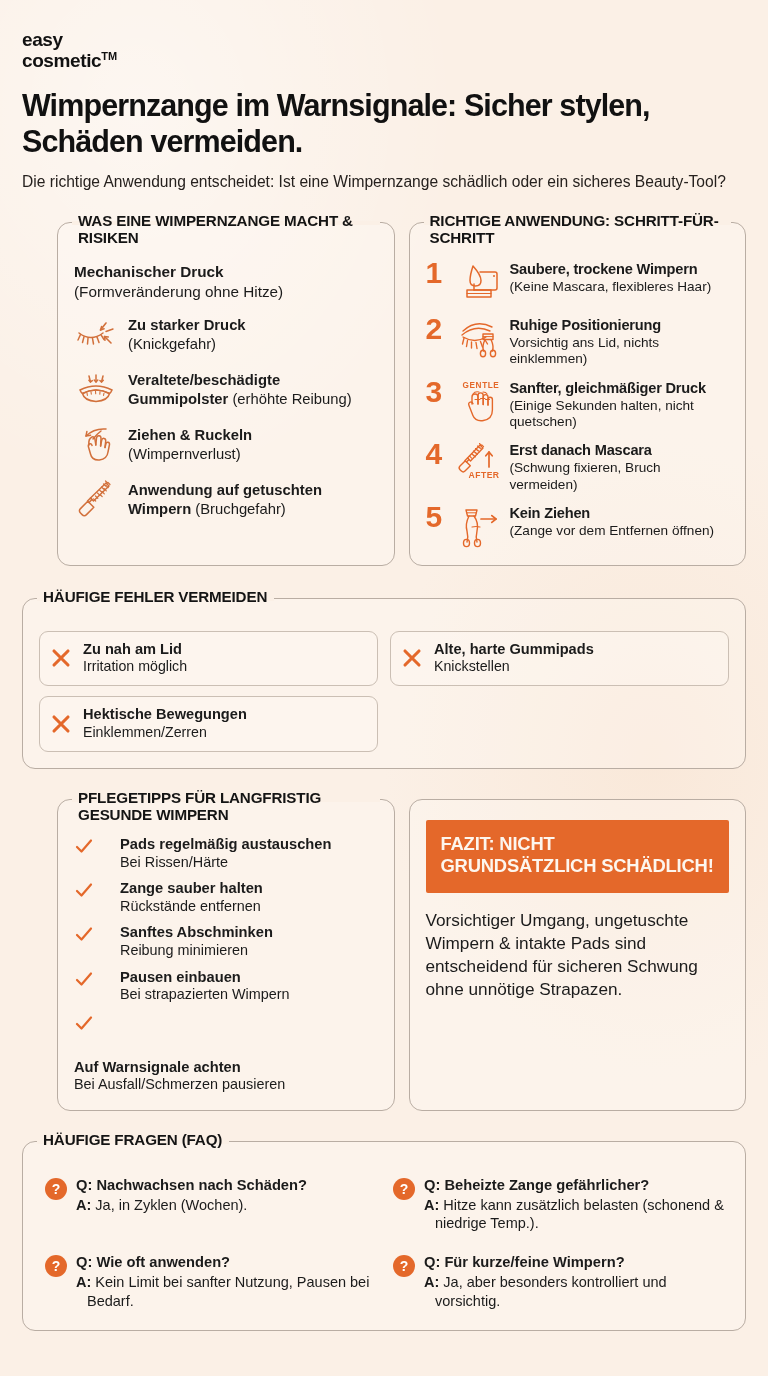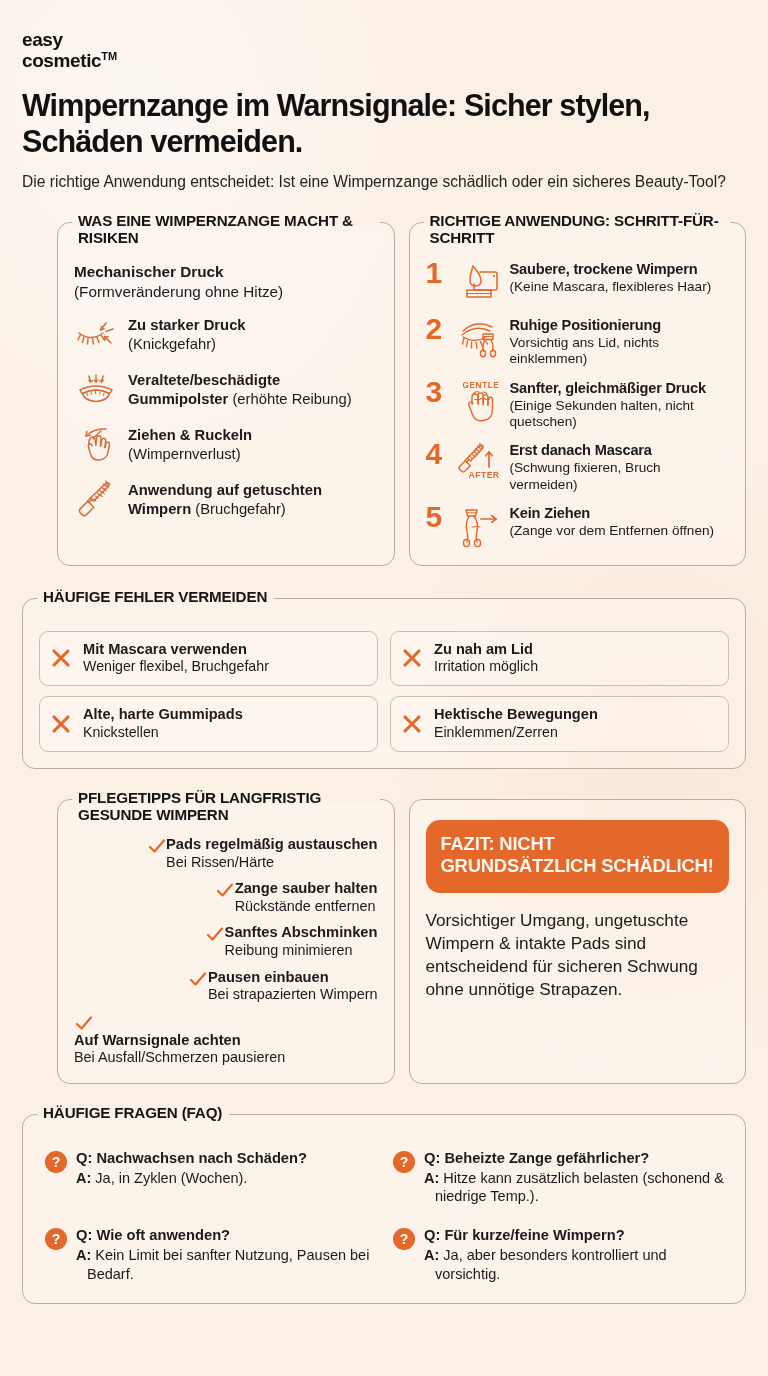--- a/index.html
+++ b/index.html
@@ -496,6 +496,7 @@
     </div>
     <div class="mist-grid">
 
+
       <div class="mist">
         <span class="x">
           <svg width="22" height="22" viewBox="0 0 22 22" fill="none" stroke="#e4682a" stroke-width="3.1" stroke-linecap="round">
@@ -503,8 +504,8 @@
             </svg>
         </span>
         <span>
-          <span class="t" style="display:block">Mit Mascara verwenden</span>
-          <span class="d" style="display:block">Weniger flexibel, Bruchgefahr</span>
+          <span class="t" style="display:block">Zu nah am Lid</span>
+          <span class="d" style="display:block">Irritation möglich</span>
         </span>
       </div>
 
@@ -515,8 +516,8 @@
             </svg>
         </span>
         <span>
-          <span class="t" style="display:block">Zu nah am Lid</span>
-          <span class="d" style="display:block">Irritation möglich</span>
+          <span class="t" style="display:block">Alte, harte Gummipads</span>
+          <span class="d" style="display:block">Knickstellen</span>
         </span>
       </div>
 
@@ -527,18 +528,6 @@
             </svg>
         </span>
         <span>
-          <span class="t" style="display:block">Alte, harte Gummipads</span>
-          <span class="d" style="display:block">Knickstellen</span>
-        </span>
-      </div>
-
-      <div class="mist">
-        <span class="x">
-          <svg width="22" height="22" viewBox="0 0 22 22" fill="none" stroke="#e4682a" stroke-width="3.1" stroke-linecap="round">
-              <path d="M4 4 L18 18 M18 4 L4 18"></path>
-            </svg>
-        </span>
-        <span>
           <span class="t" style="display:block">Hektische Bewegungen</span>
           <span class="d" style="display:block">Einklemmen/Zerren</span>
         </span>

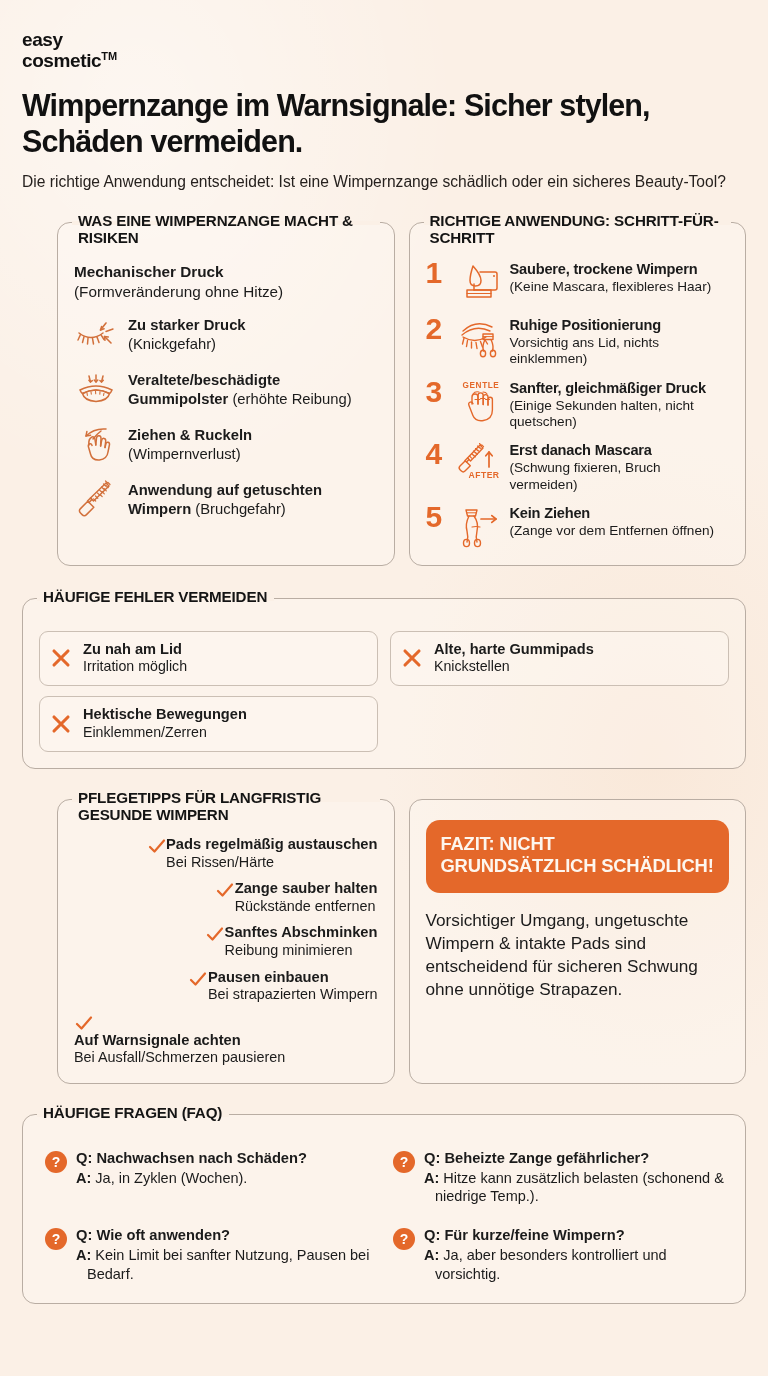--- a/index.html
+++ b/index.html
@@ -208,9 +208,8 @@
   .tip {
     display: flex;
     align-items: flex-start;
-    gap: 0;
+    gap: 27px;
     margin-bottom: 9px;
-    justify-content: flex-end;
   }
   .tip:last-child { margin-bottom: 0; flex-direction: column; }
   .tip .ck {

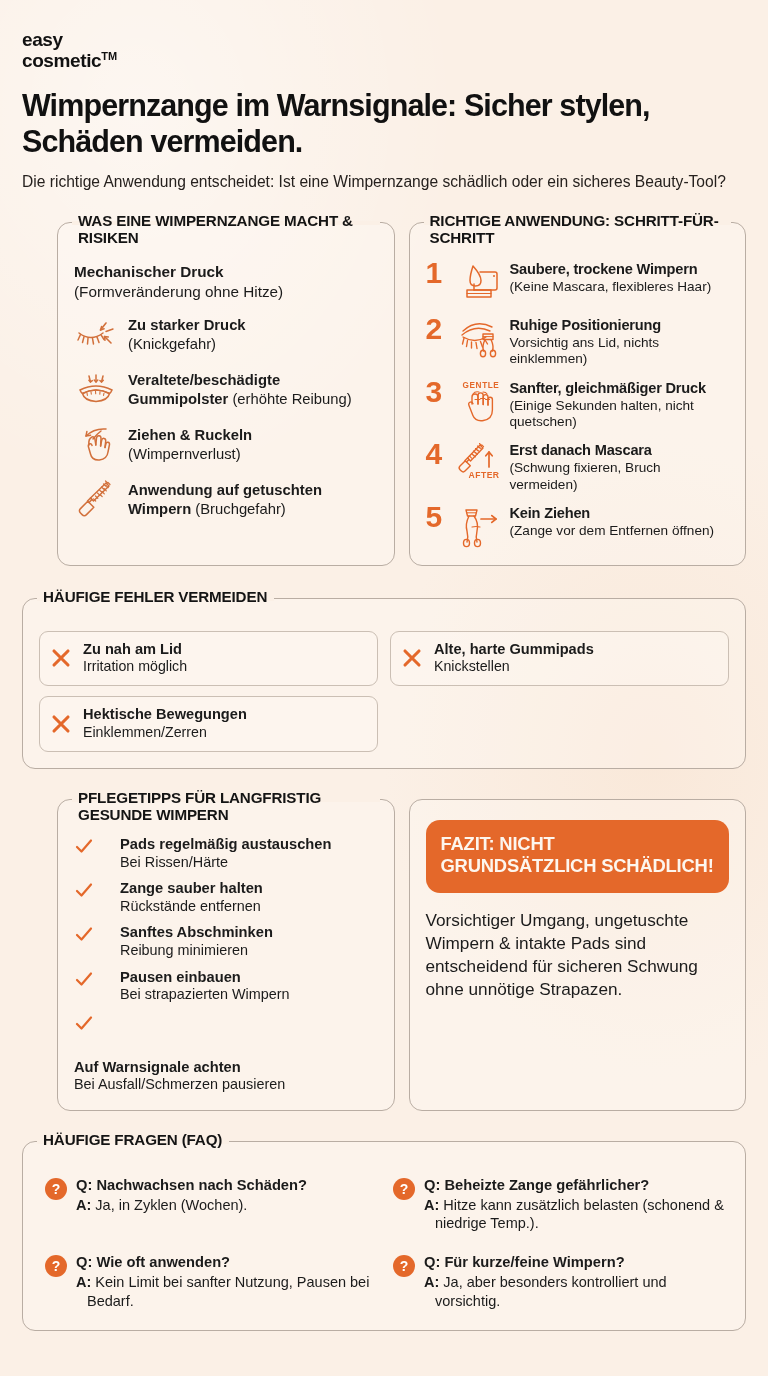--- a/index.html
+++ b/index.html
@@ -225,7 +225,7 @@
   .verdict-banner {
     background: #e4682a;
     color: #fdf6ee;
-    border-radius: 14px;
+    border-radius: 2px;
     padding: 13px 15px 15px 15px;
     font-weight: bold;
     font-size: 18.4px;

